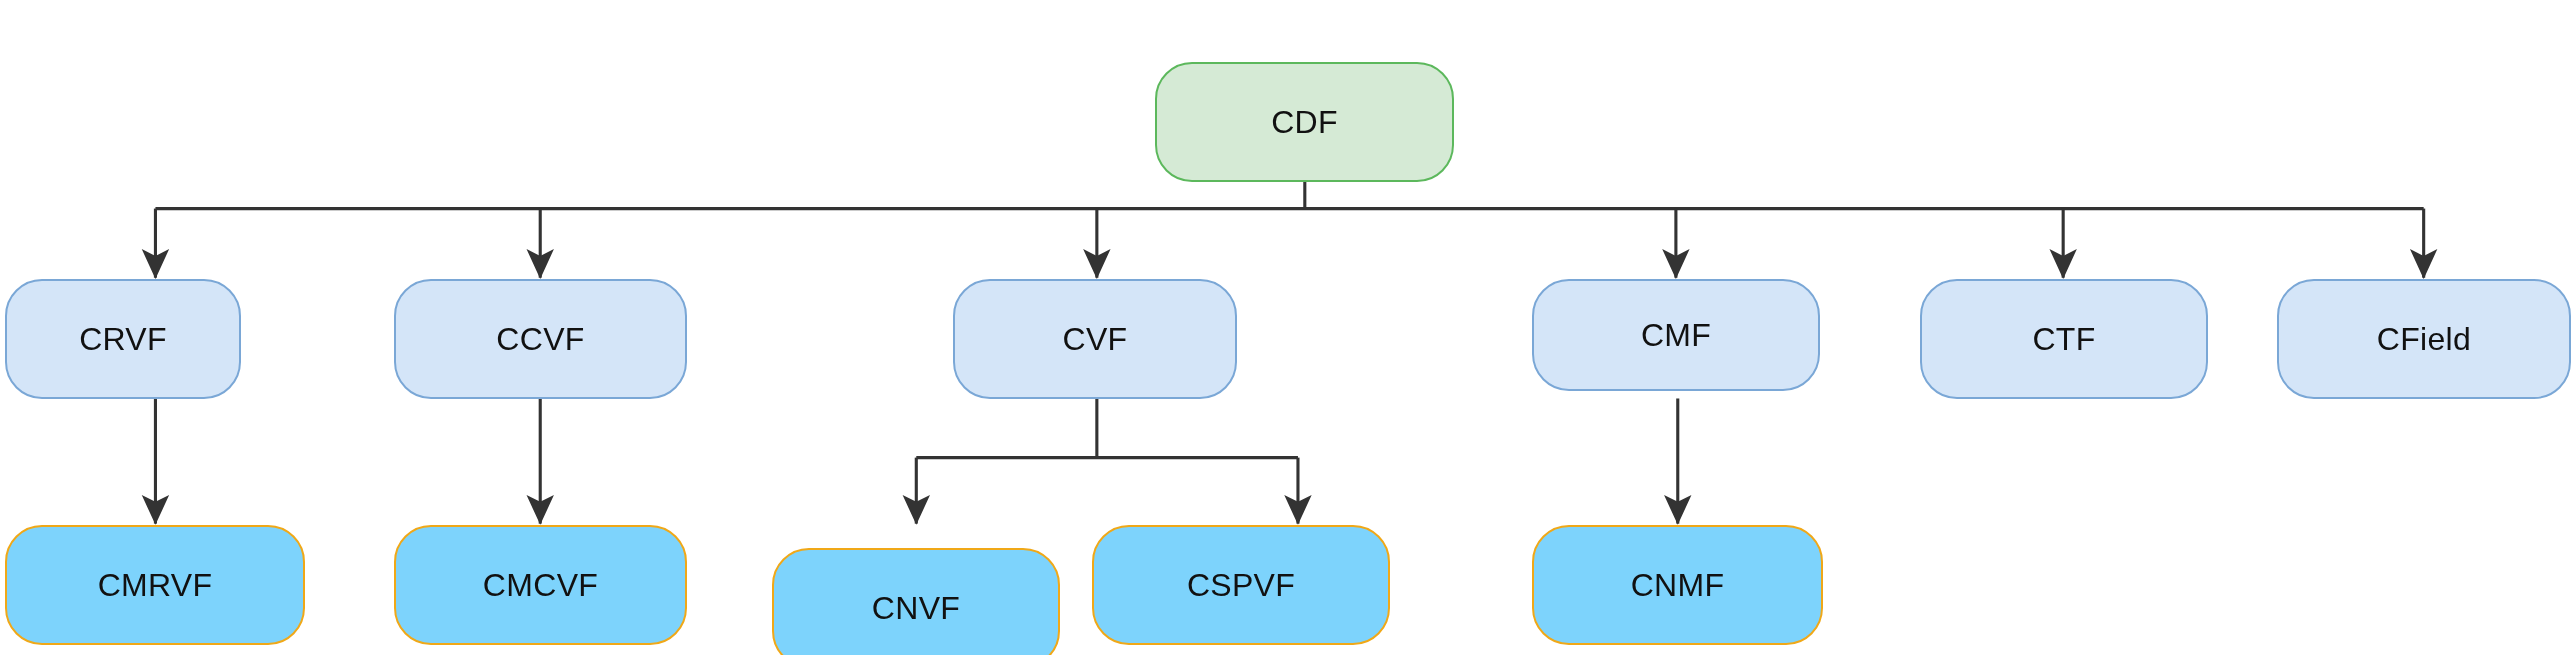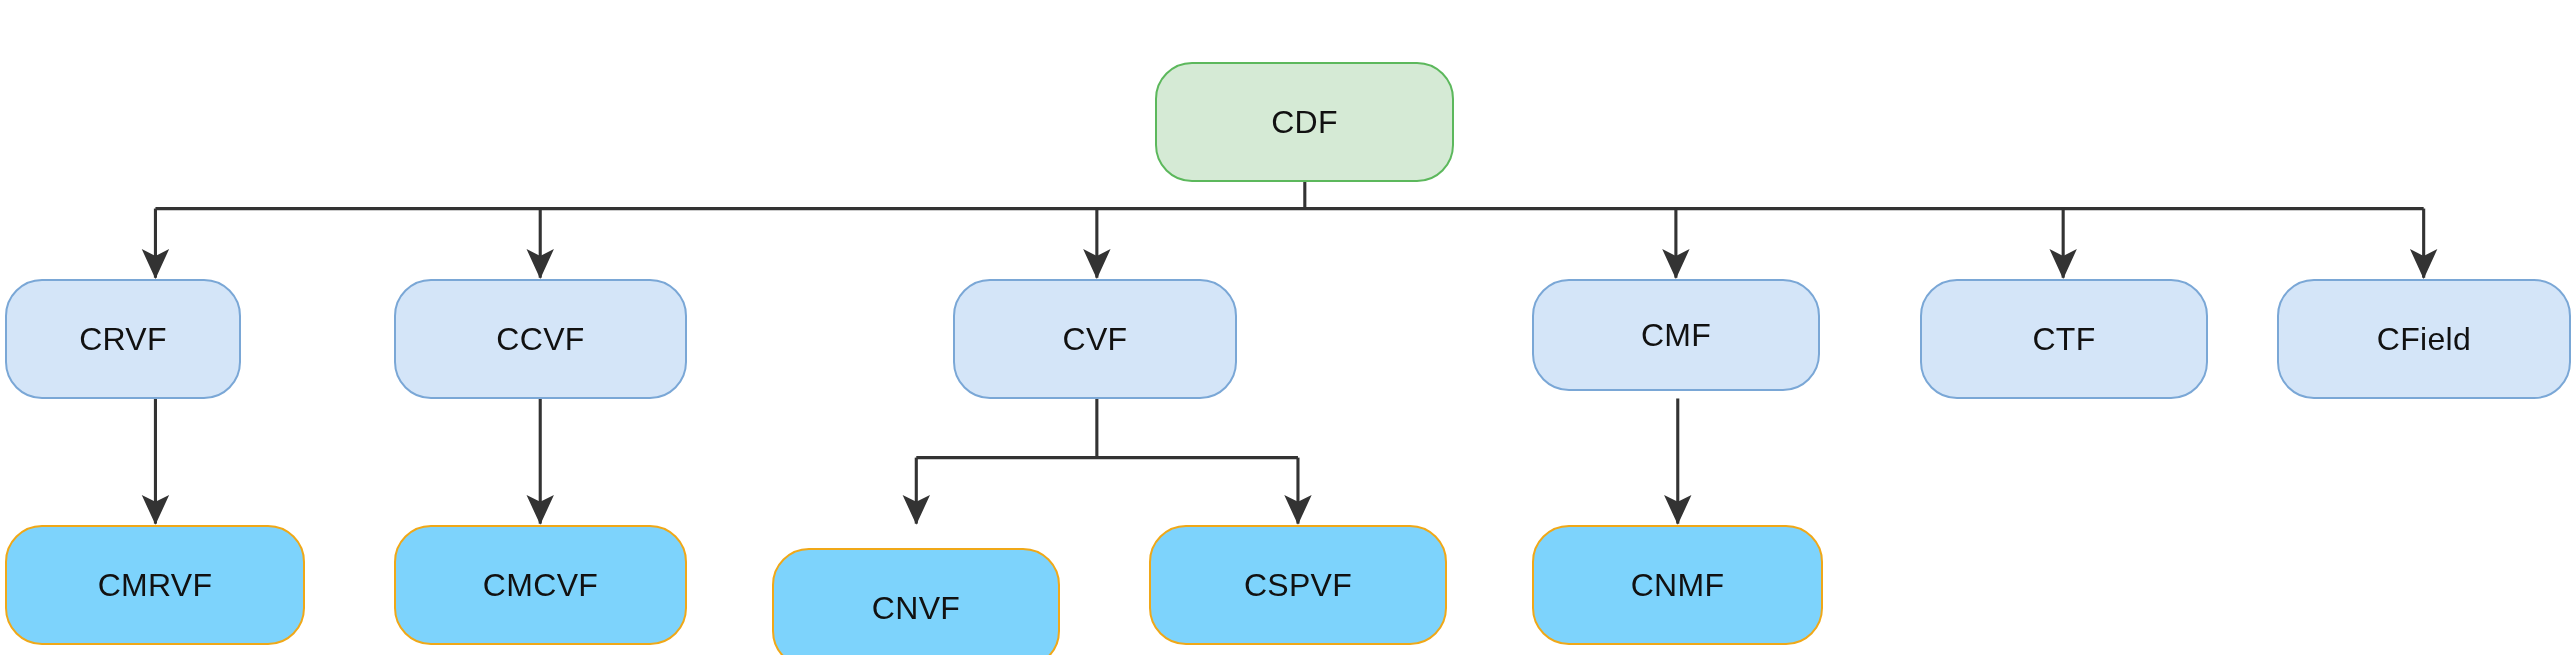--- a/index.html
+++ b/index.html
@@ -129,7 +129,7 @@
   <div class="node node-leaf" style="left:772px; top:525px; width:288px; height:120px;margin-top:23px;">
     <span class="node-label">CNVF</span>
   </div>
-  <div class="node node-leaf" style="left:1149px; top:525px; width:298px; height:120px;">
+  <div class="node node-leaf" style="left:1092px; top:525px; width:298px; height:120px;">
     <span class="node-label">CSPVF</span>
   </div>
   <div class="node node-leaf" style="left:1532px; top:525px; width:291px; height:120px;">

